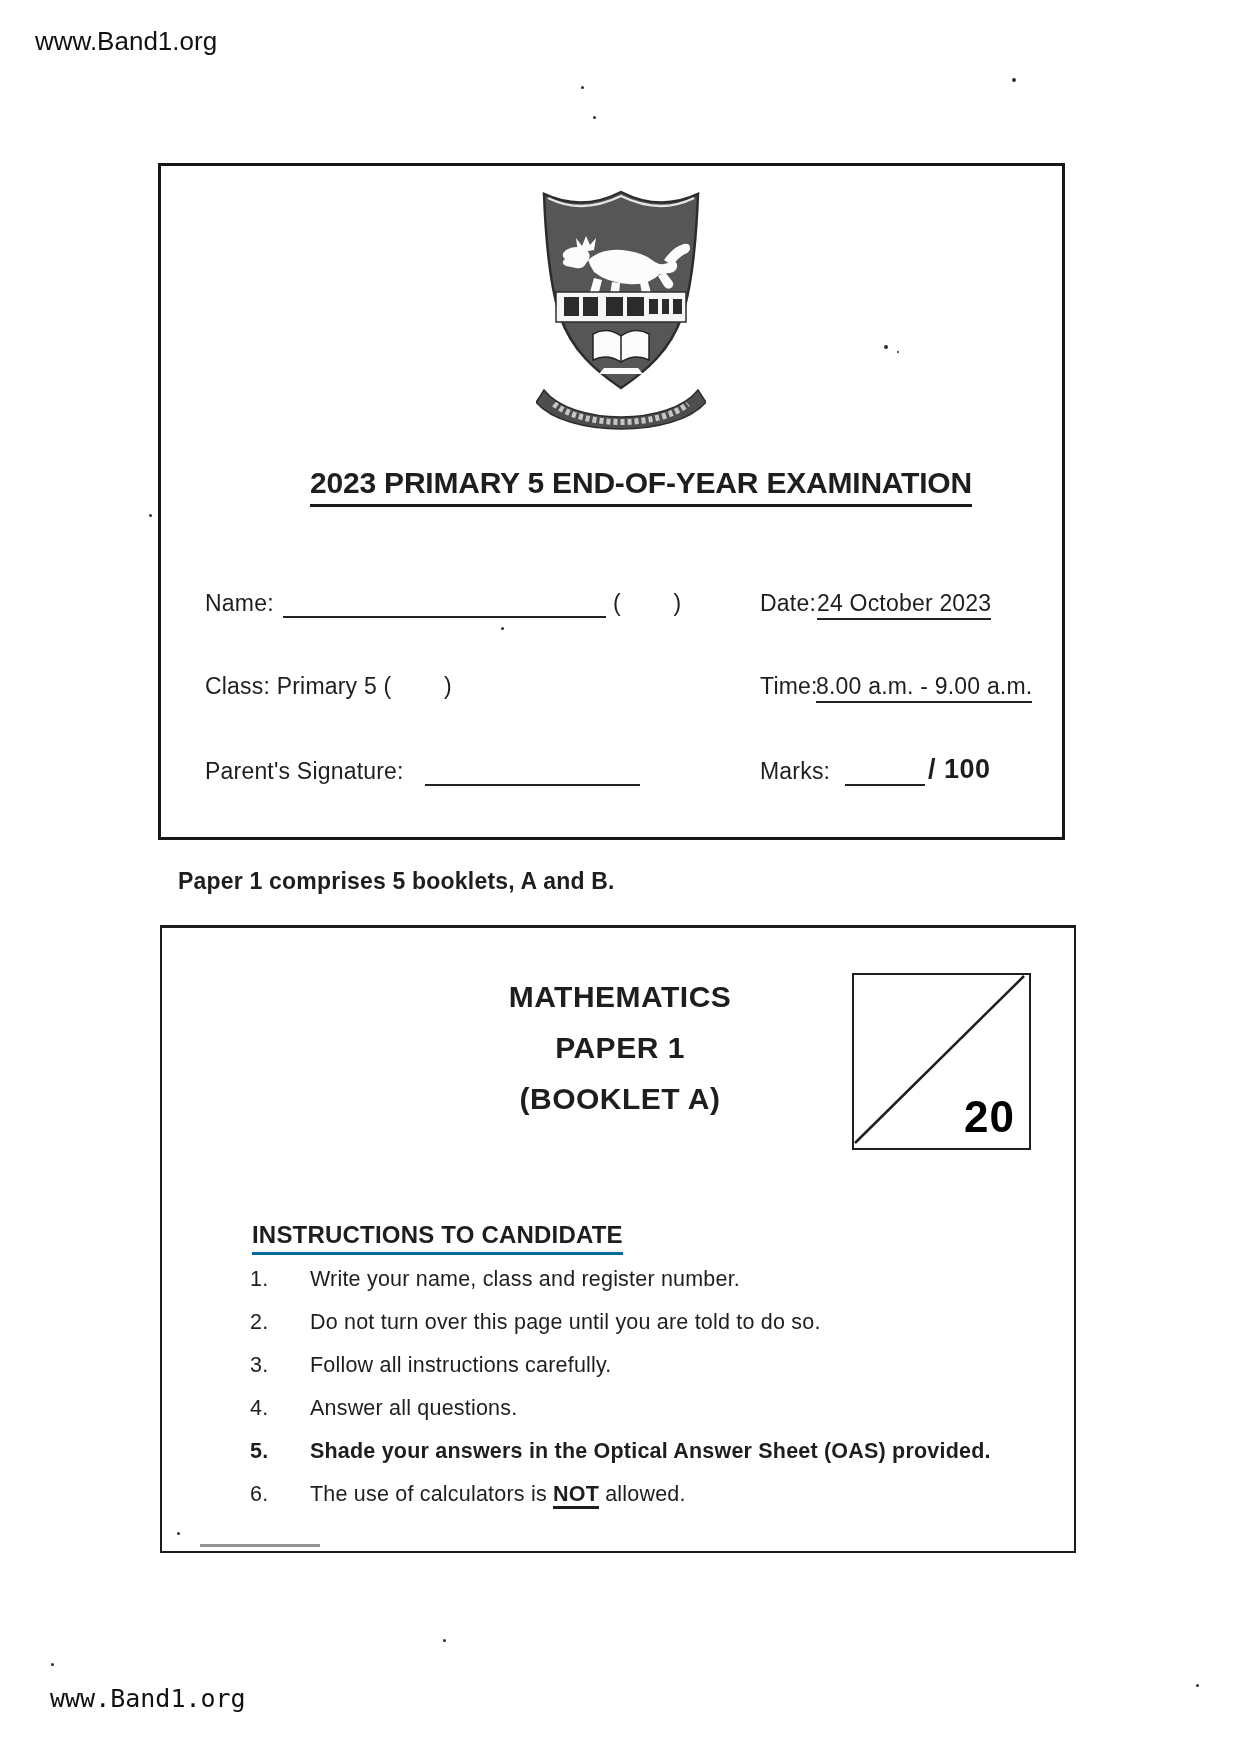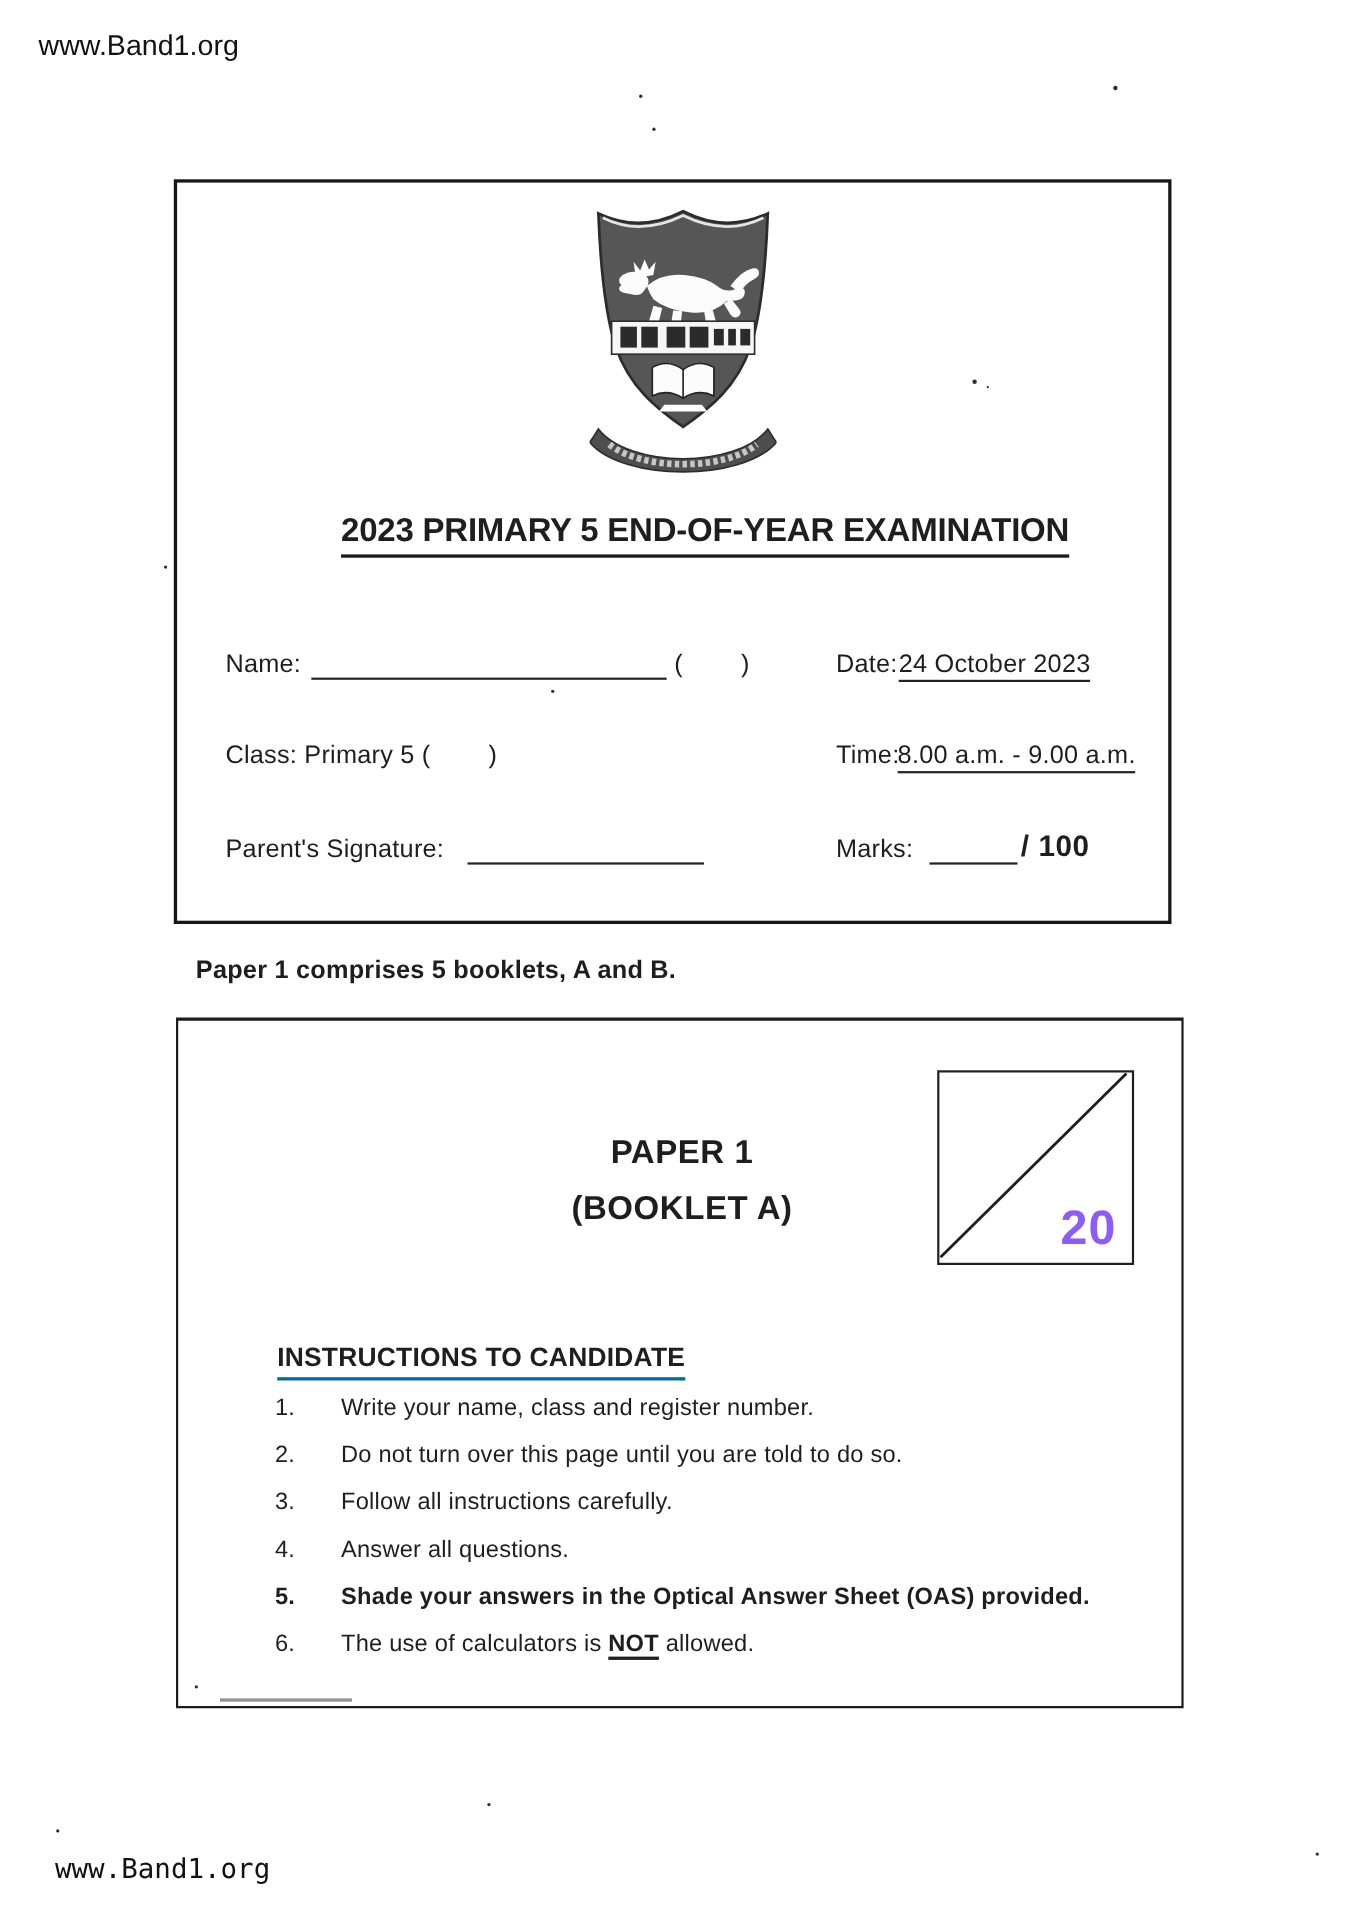--- a/index.html
+++ b/index.html
@@ -142,6 +142,7 @@
 
   <div class="abs box2">
 
+    <div class="abs center-line subject">MATHEMATICS</div>
     <div class="abs center-line paper-no">PAPER 1</div>
     <div class="abs center-line booklet">(BOOKLET A)</div>
 

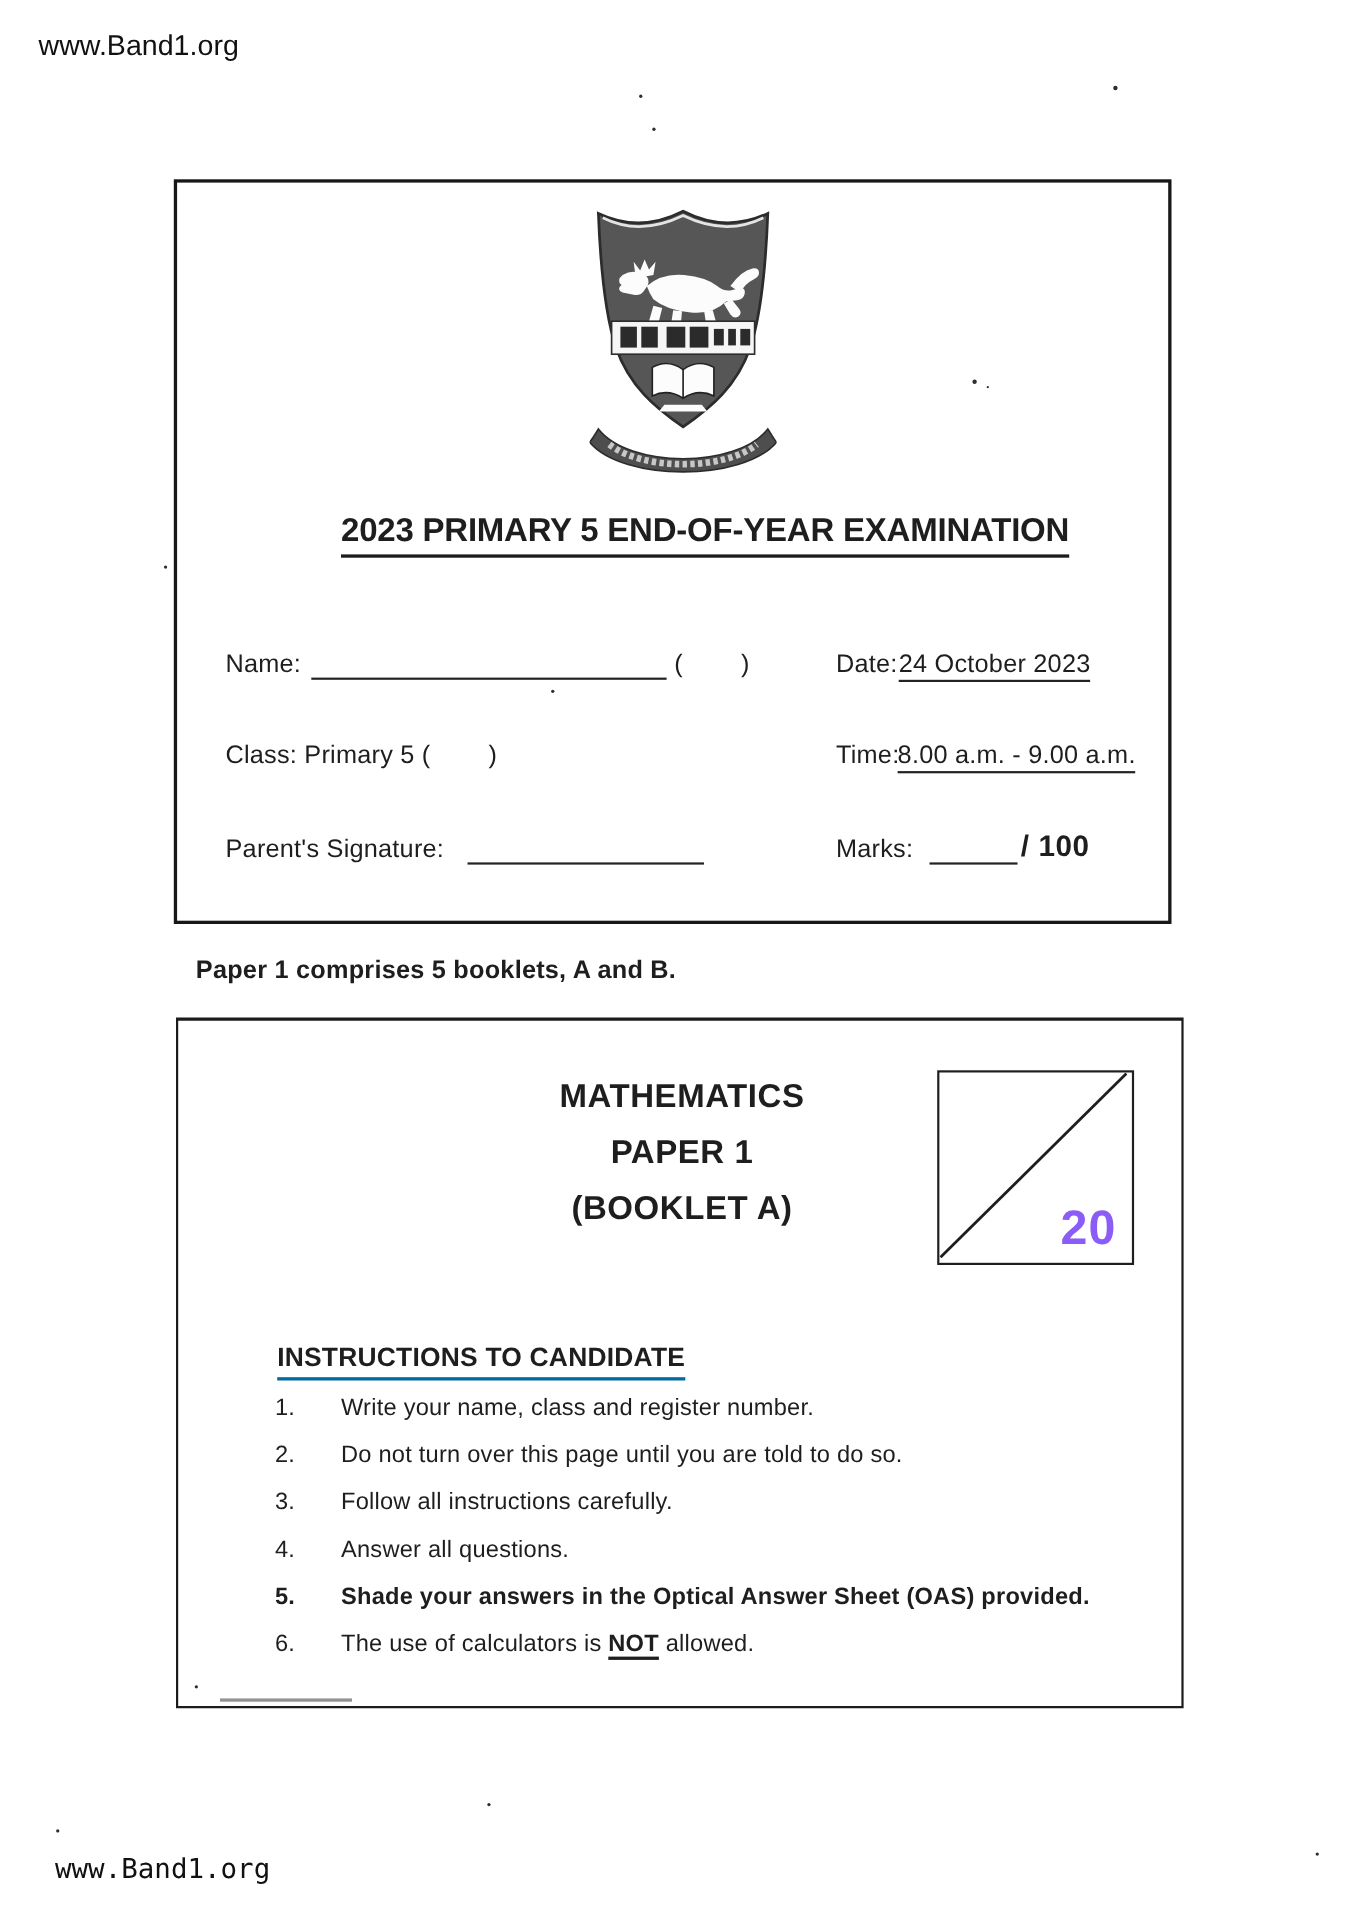--- a/index.html
+++ b/index.html
@@ -41,7 +41,7 @@
 
   .scorebox{left:690px;top:45px;width:175px;height:173px;border:2px solid #1f1f1f;}
   .scorebox svg{position:absolute;left:0;top:0;}
-  .score-val{position:absolute;right:14px;bottom:6px;font-size:44px;font-weight:700;color:#8b5cf6;letter-spacing:1px;}
+  .score-val{position:absolute;right:14px;bottom:6px;font-size:44px;font-weight:700;color:#000000;letter-spacing:1px;}
 
   .inst-title{left:90px;top:293px;font-size:24px;font-weight:700;letter-spacing:.2px;
               border-bottom:3px solid #0369a1;padding-bottom:3px;display:inline-block;}

